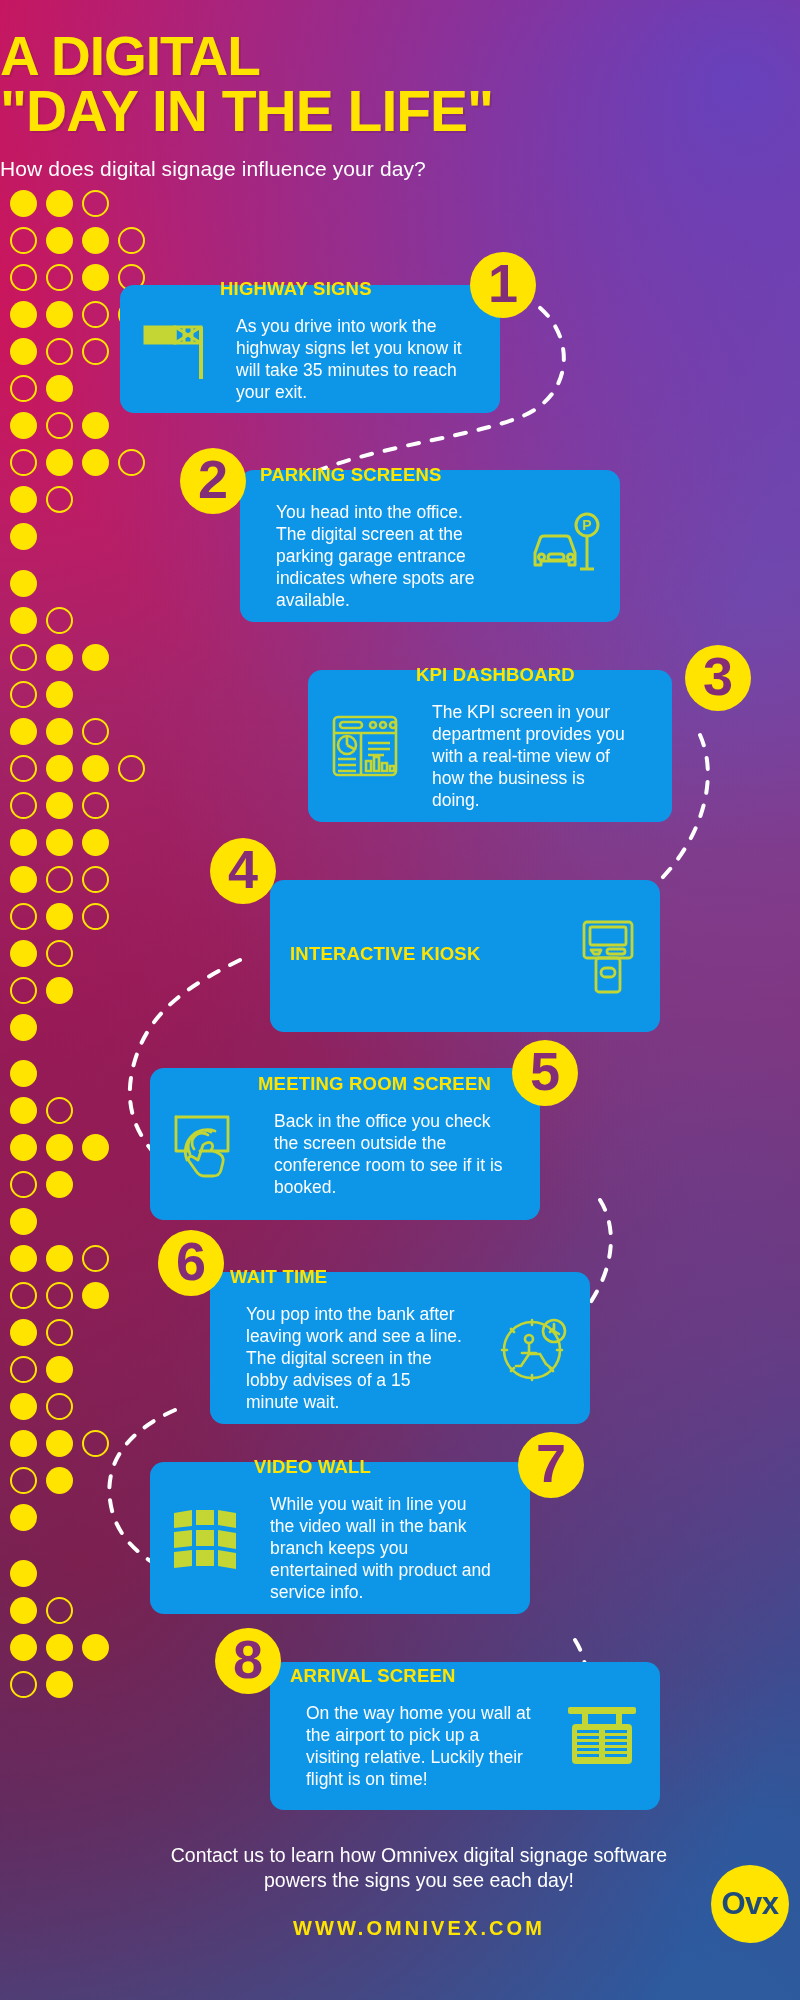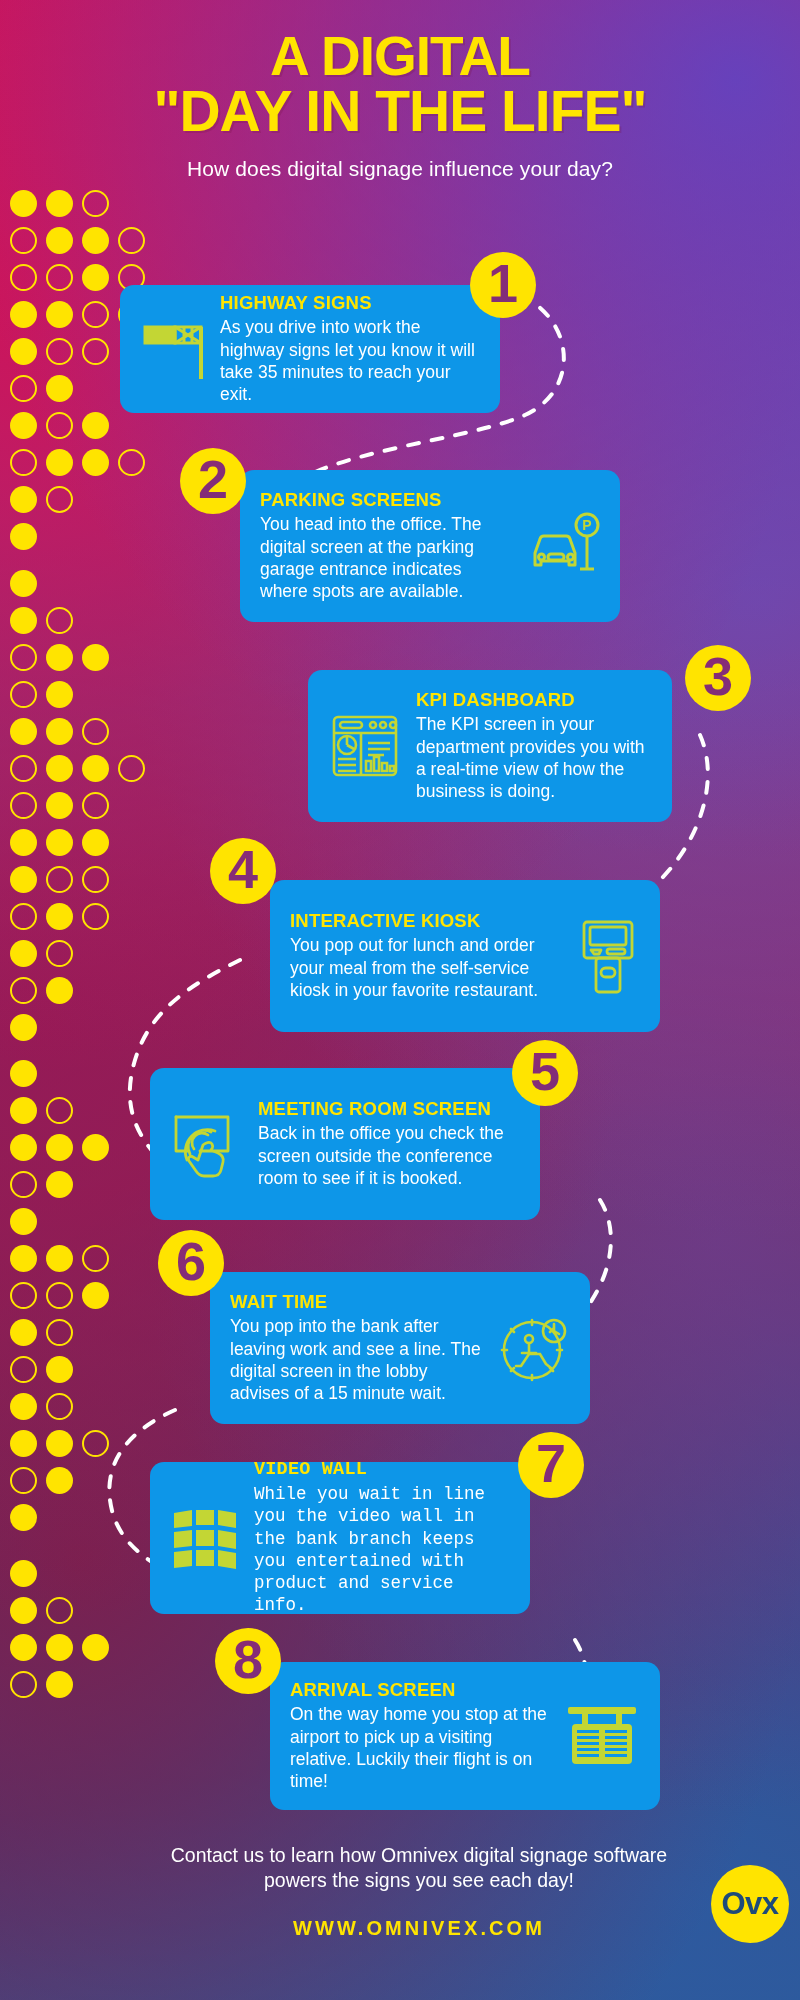--- a/index.html
+++ b/index.html
@@ -30,7 +30,7 @@
   .dot.o{border:2.5px solid #ffe400;background:transparent;}
 
   
-  .header{position:absolute;left:0;top:0;width:800px;text-align:center;}
+  .header{position:absolute;left:0;top:0;width:800px;}
   .title{
     color:#ffe400;font-weight:bold;font-size:55px;line-height:.98;
     letter-spacing:-1px;margin:0;padding-top:30px;

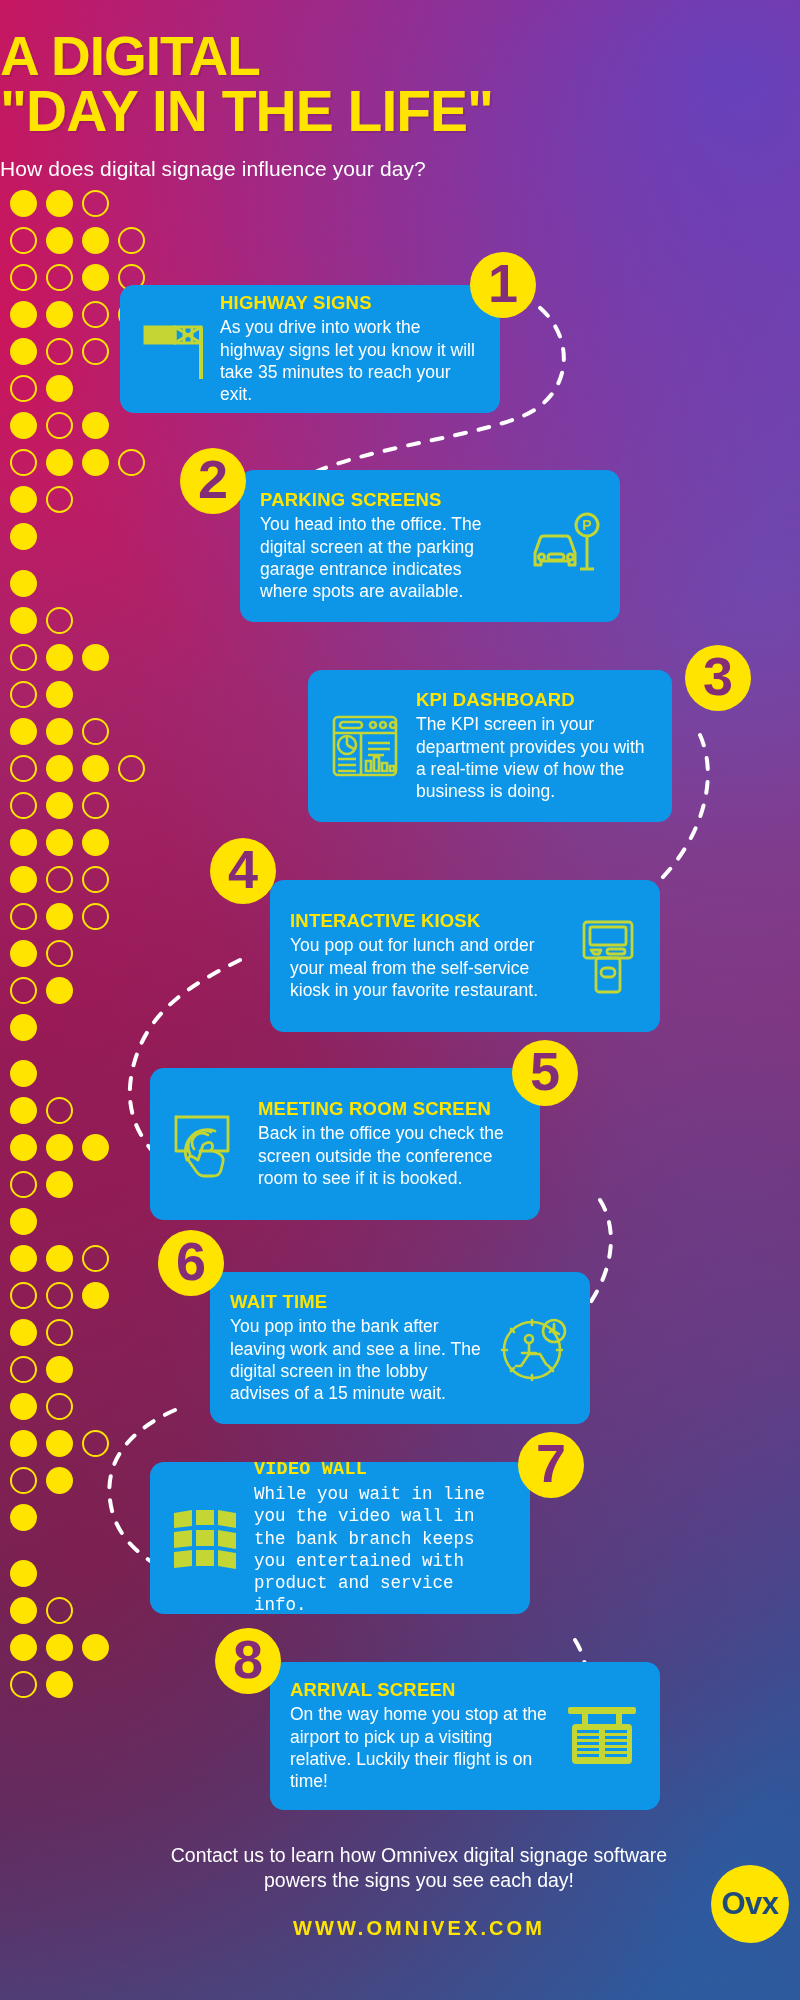--- a/index.html
+++ b/index.html
@@ -59,7 +59,7 @@
     color:#ffe400;font-weight:bold;font-size:18.5px;letter-spacing:.2px;
     margin:0 0 3px 0;line-height:1.1;
   }
-  .cbody{color:#ffffff;font-size:17.5px;line-height:1.265;margin:0;}
+  .cbody{color:#ffffff;font-size:17.5px;line-height:1.265;margin:16px;}
   .icon{flex:0 0 auto;display:flex;align-items:center;justify-content:center;}
 
   

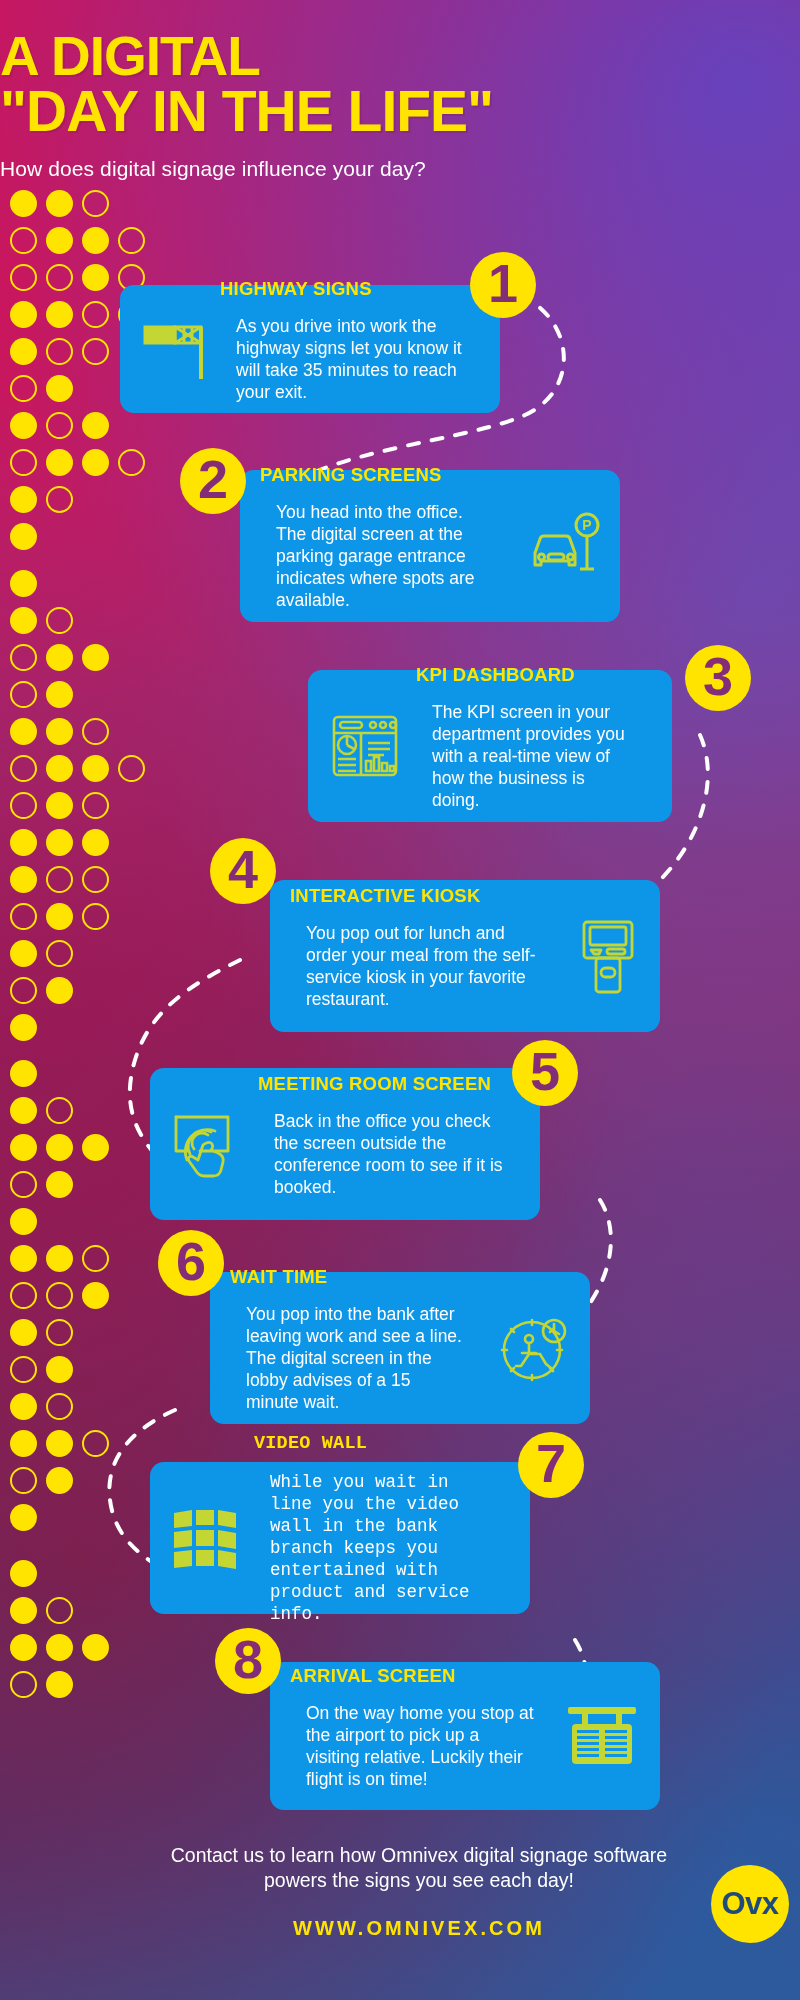--- a/index.html
+++ b/index.html
@@ -377,7 +377,6 @@
     </span>
     <div class="txt">
       <div class="ctitle">INTERACTIVE KIOSK</div>
-      <div class="cbody">You pop out for lunch and order your meal from the self-service kiosk in your favorite restaurant.</div>
     </div>
   </div>
   <div class="badge" style="left:210px;top:838px;">

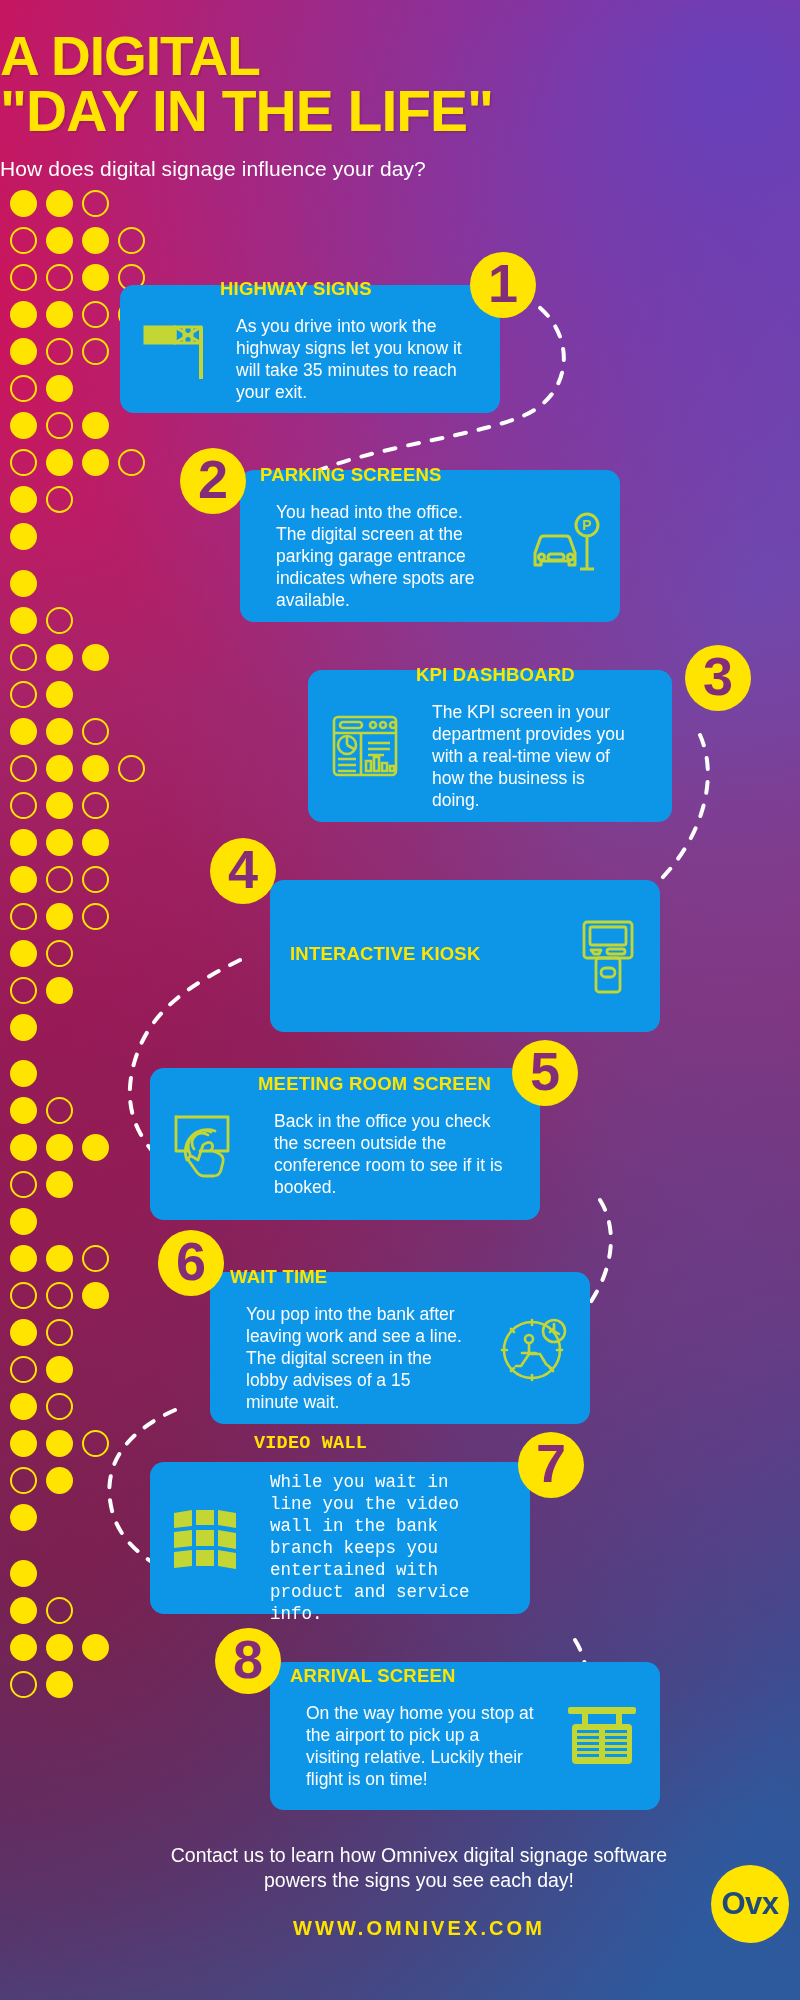--- a/index.html
+++ b/index.html
@@ -426,7 +426,7 @@
     <span>6</span>
   </div>
 
-  <div class="card ic-left" style="left:150px;top:1462px;width:380px;height:152px;font-family:Liberation Mono, monospace;">
+  <div class="card ic-left" style="left:150px;top:1462px;width:380px;height:152px;">
     <span class="icon">
       <svg width="70" height="62" viewBox="0 0 70 62">
           <g fill="#c3d634">

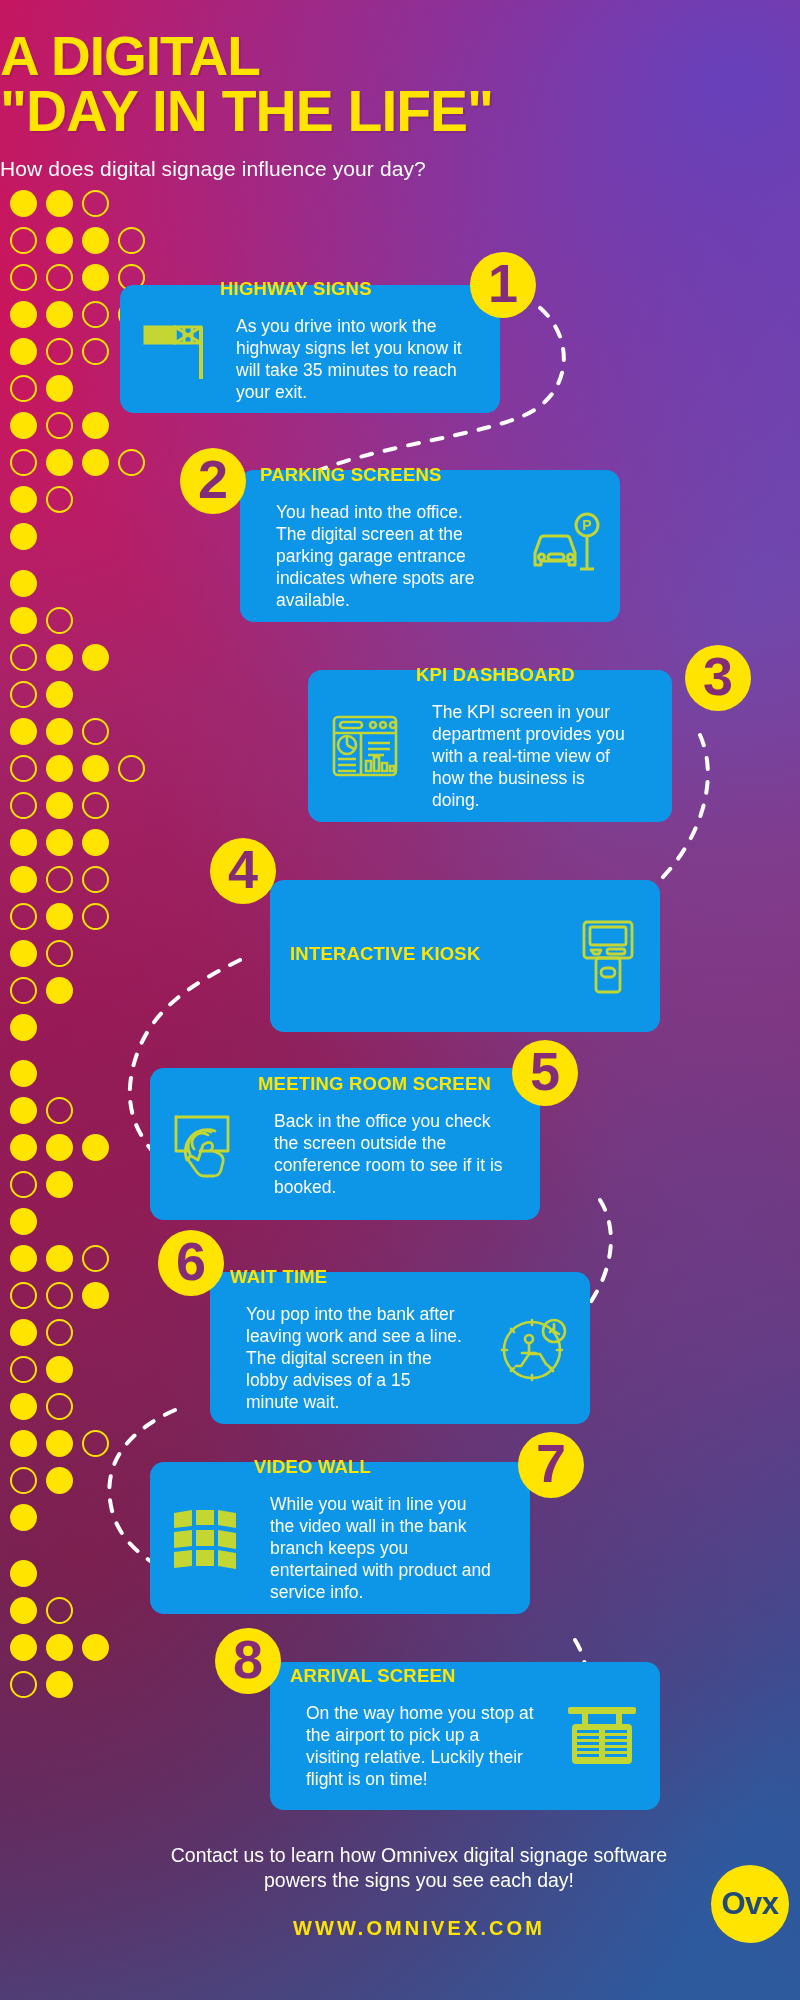--- a/index.html
+++ b/index.html
@@ -476,7 +476,7 @@
     </span>
     <div class="txt">
       <div class="ctitle">ARRIVAL SCREEN</div>
-      <div class="cbody">On the way home you stop at the airport to pick up a visiting relative. Luckily their flight is on time!</div>
+      <div class="cbody">On the way home you wall at the airport to pick up a visiting relative. Luckily their flight is on time!</div>
     </div>
   </div>
   <div class="badge" style="left:215px;top:1628px;">

